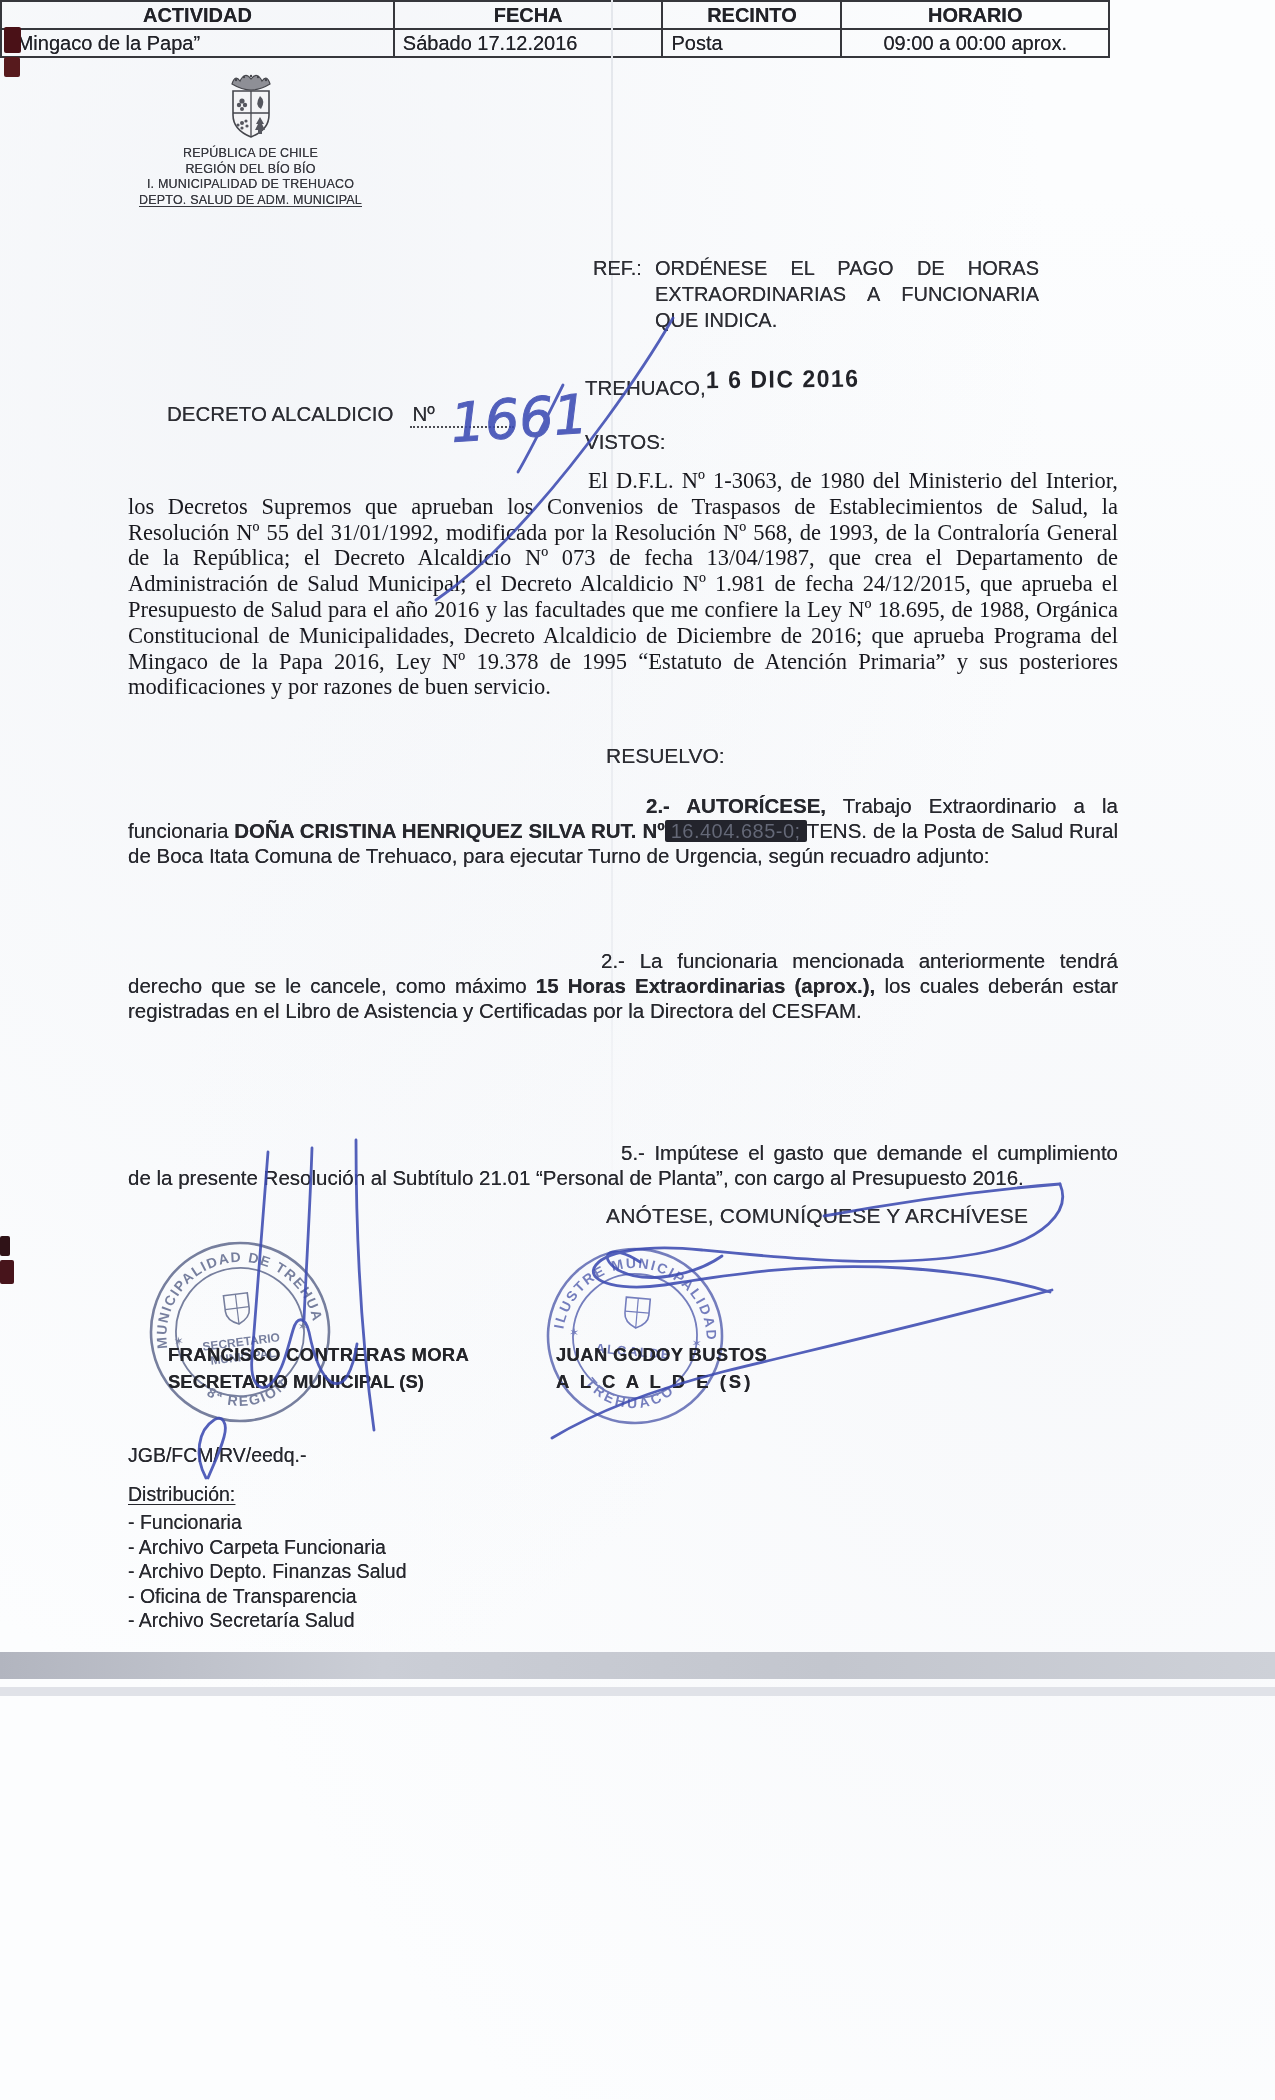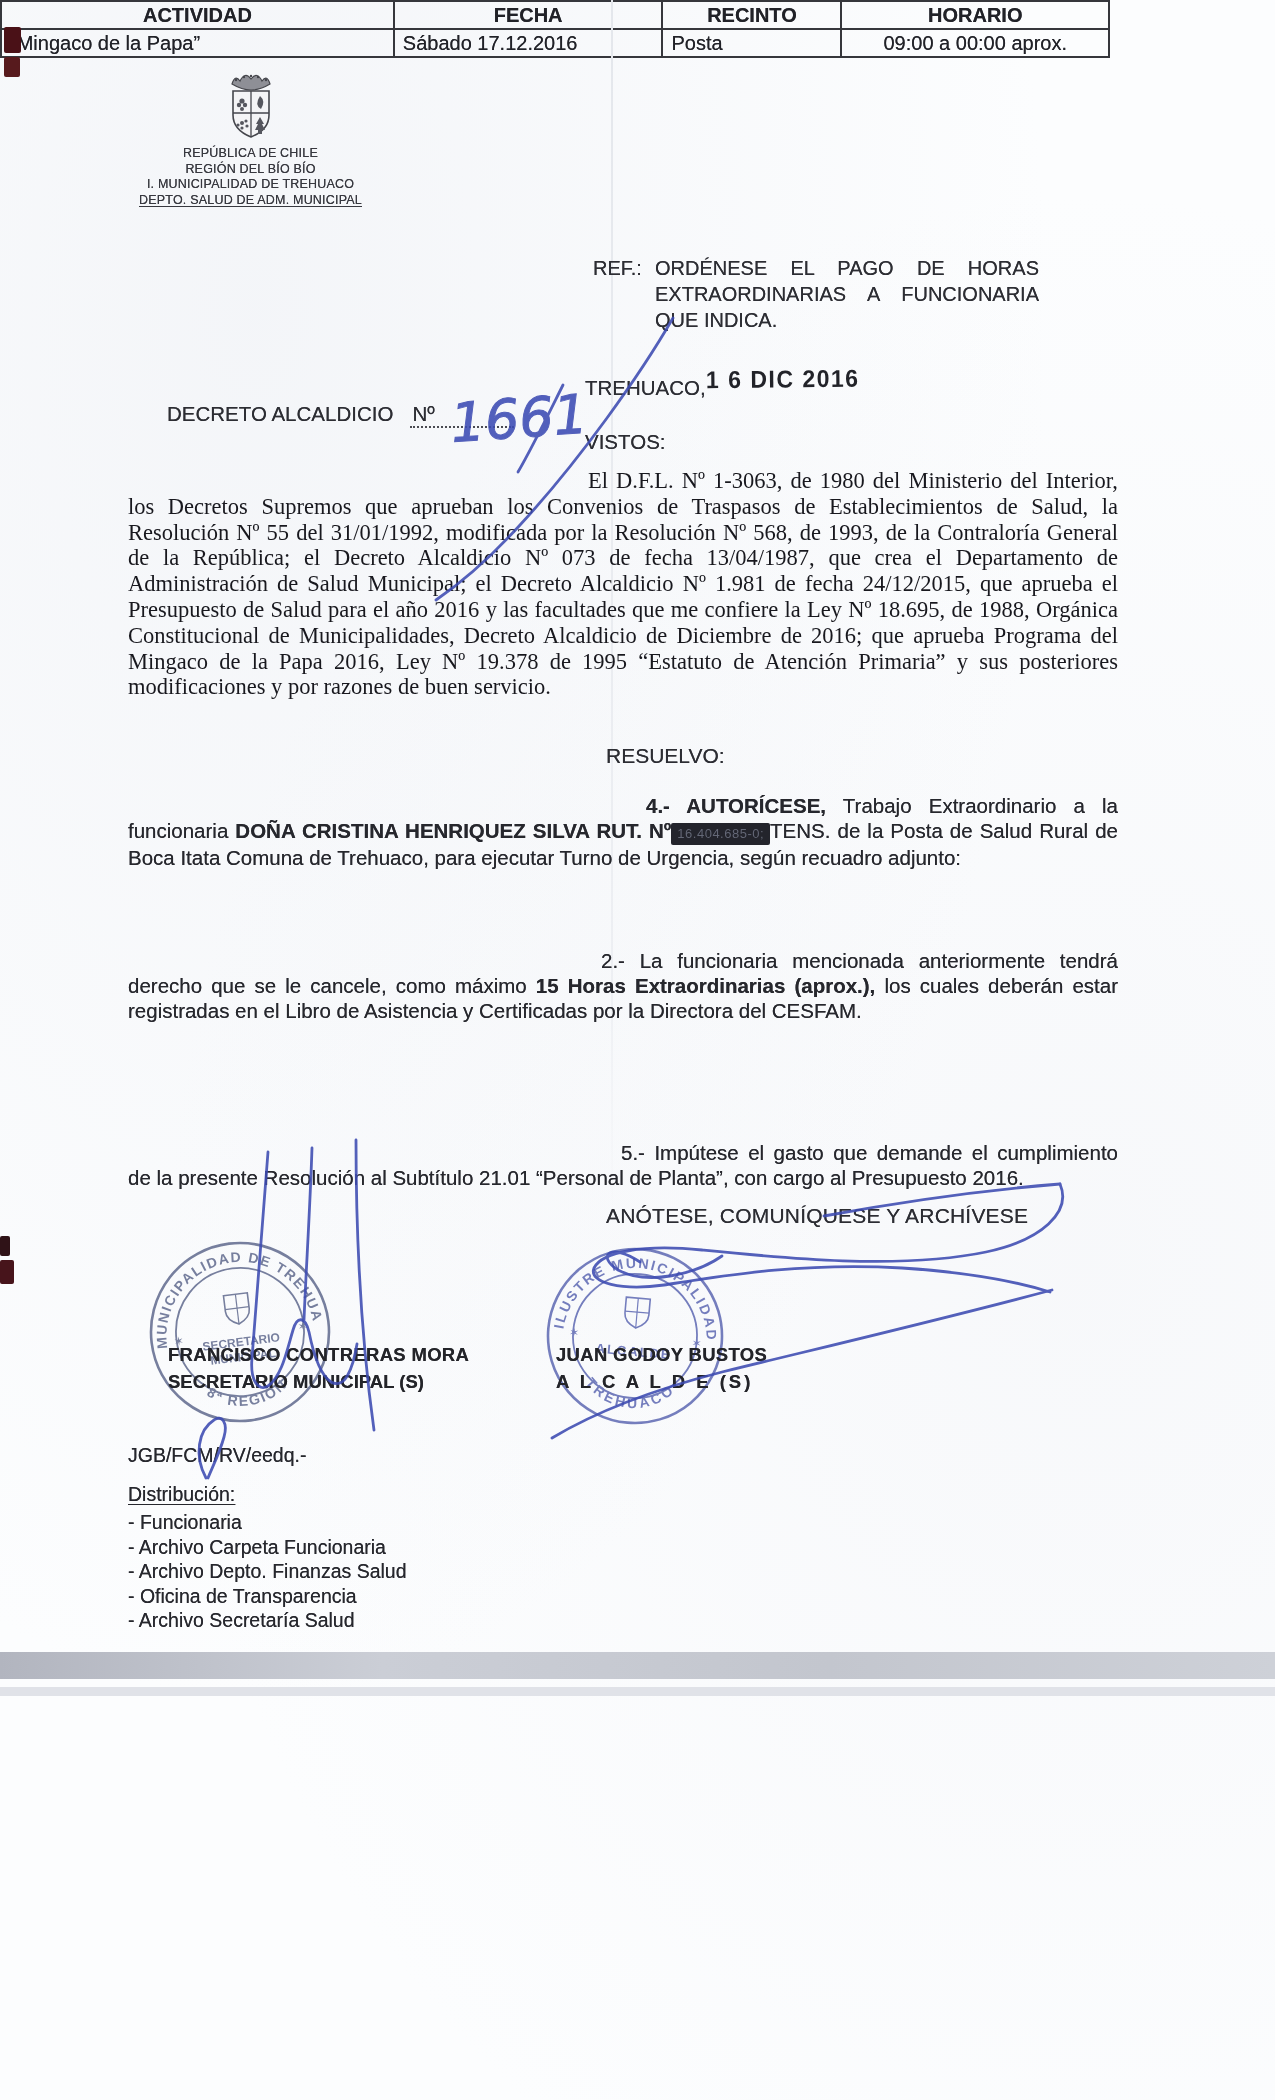--- a/index.html
+++ b/index.html
@@ -130,7 +130,7 @@
   <div class="abs resuelvo ph">RESUELVO:</div>
 
   <div class="abs para item1 ph">
-    <span class="b">4.- AUTORÍCESE,</span><span> Trabajo Extraordinario a la funcionaria </span><span class="b">DOÑA CRISTINA HENRIQUEZ SILVA RUT. Nº</span><span class="redact">16.404.685-0;</span><span>TENS. de la Posta de Salud Rural de Boca Itata Comuna de Trehuaco, para ejecutar Turno de Urgencia,  según recuadro adjunto:</span>
+    <span class="b">2.- AUTORÍCESE,</span><span> Trabajo Extraordinario a la funcionaria </span><span class="b">DOÑA CRISTINA HENRIQUEZ SILVA RUT. Nº</span><span class="redact">16.404.685-0;</span><span>TENS. de la Posta de Salud Rural de Boca Itata Comuna de Trehuaco, para ejecutar Turno de Urgencia,  según recuadro adjunto:</span>
   </div>
 
   <table class="doc-table ph">

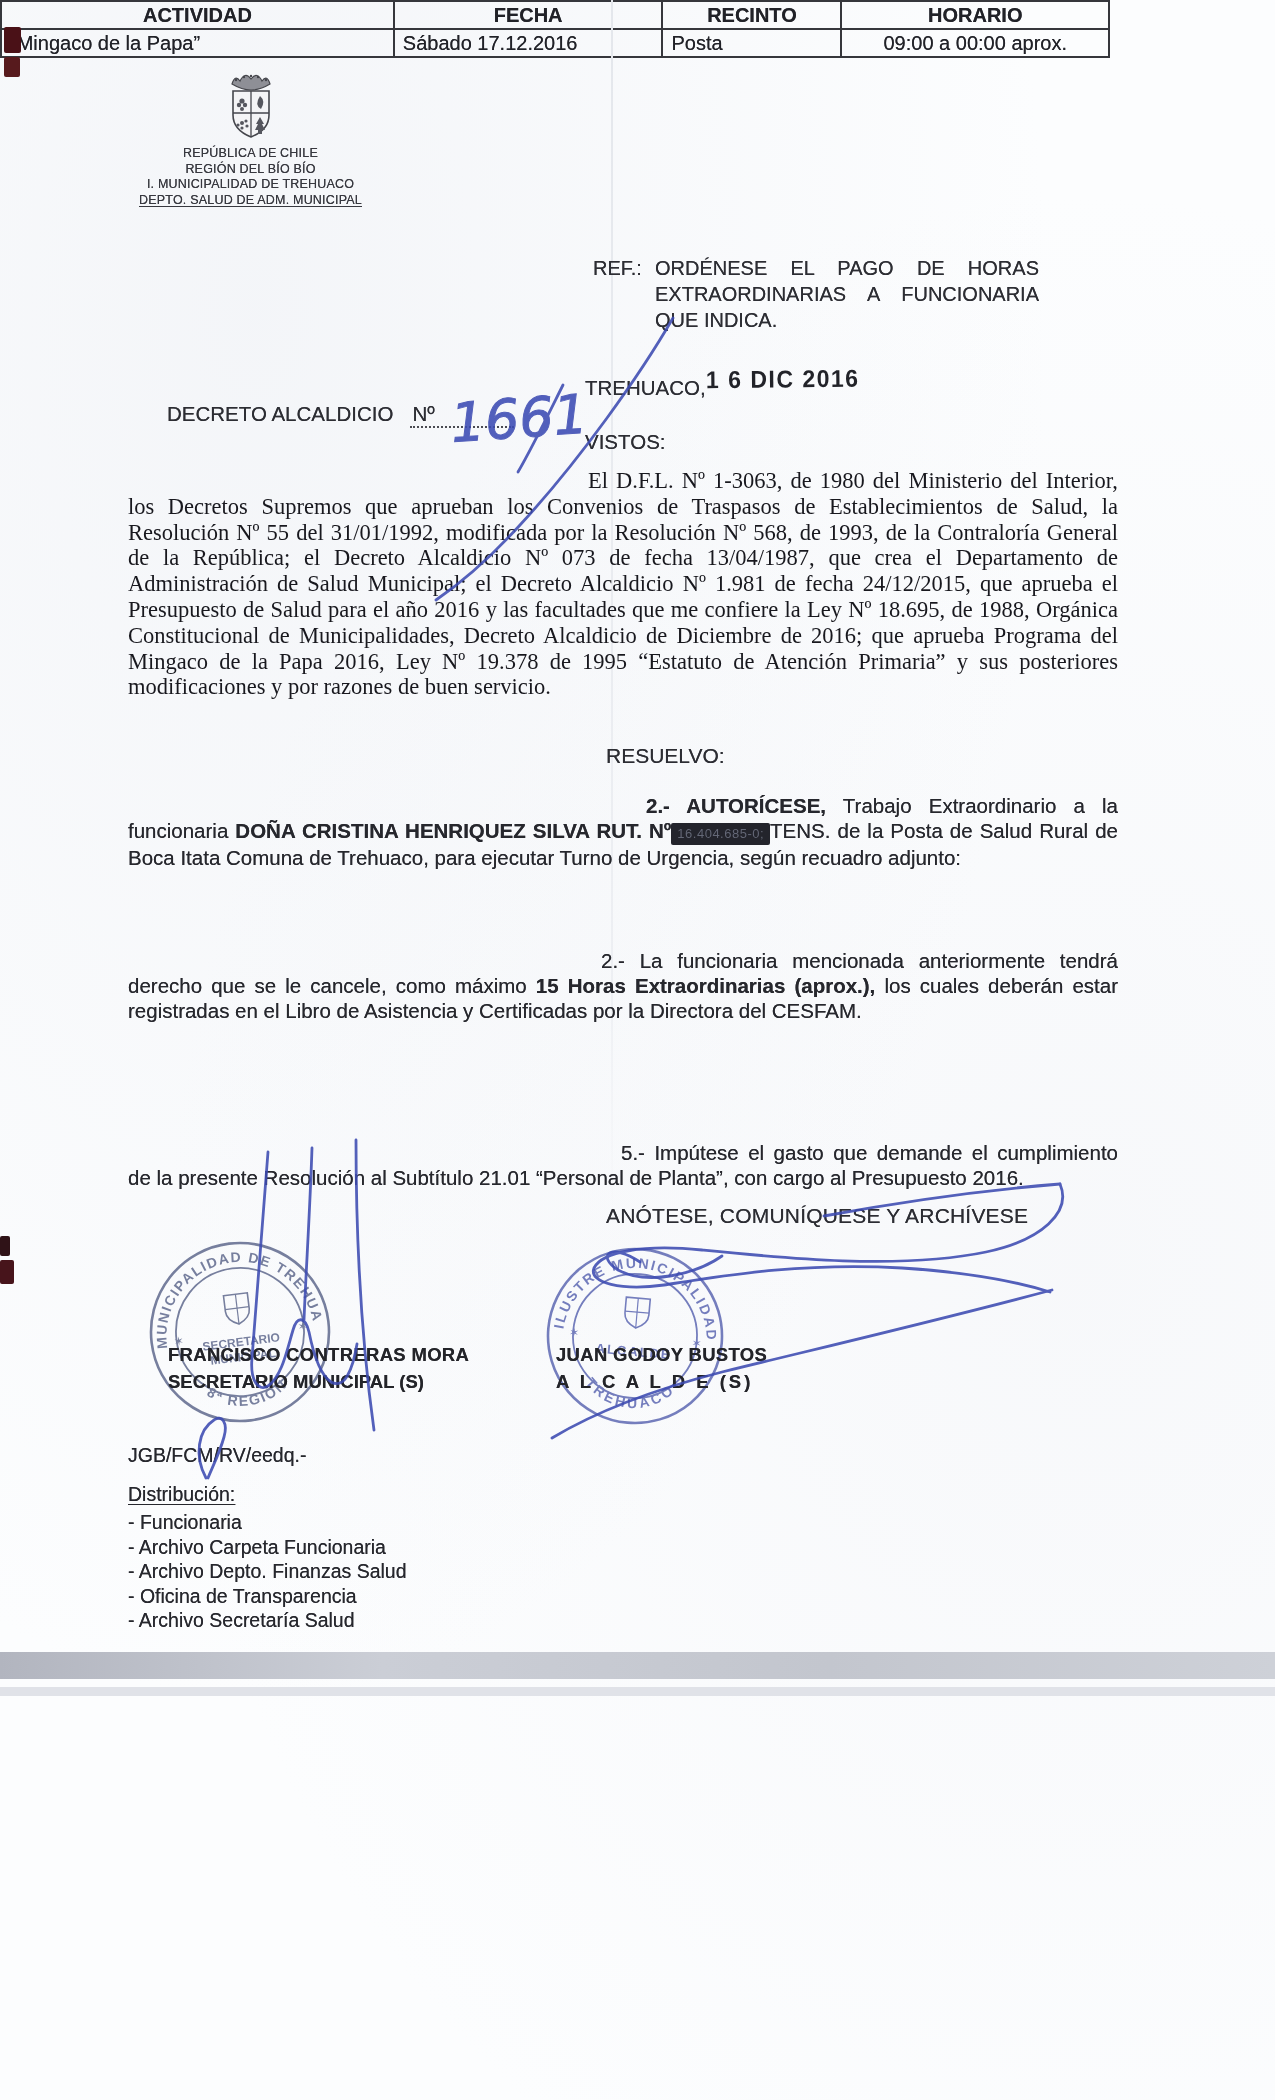--- a/index.html
+++ b/index.html
@@ -38,7 +38,7 @@
   .item5{top:1140px;text-indent:493px;}
   .b{font-weight:700;}
   .redact{display:inline-block;background:#23242c;color:#646877;border-radius:2px;
-          padding:0 6px;font-size:13px;letter-spacing:.5px;text-indent:0;line-height:22px;}
+          padding:0 6px;font-size:20px;letter-spacing:.5px;text-indent:0;line-height:22px;}
   
   .doc-table{left:128px;top:861px;width:1110px;border-collapse:collapse;font-size:20px;color:#212228;}
   .doc-table td,.doc-table th{border:2px solid #36373c;padding:0 8px;height:26px;}

